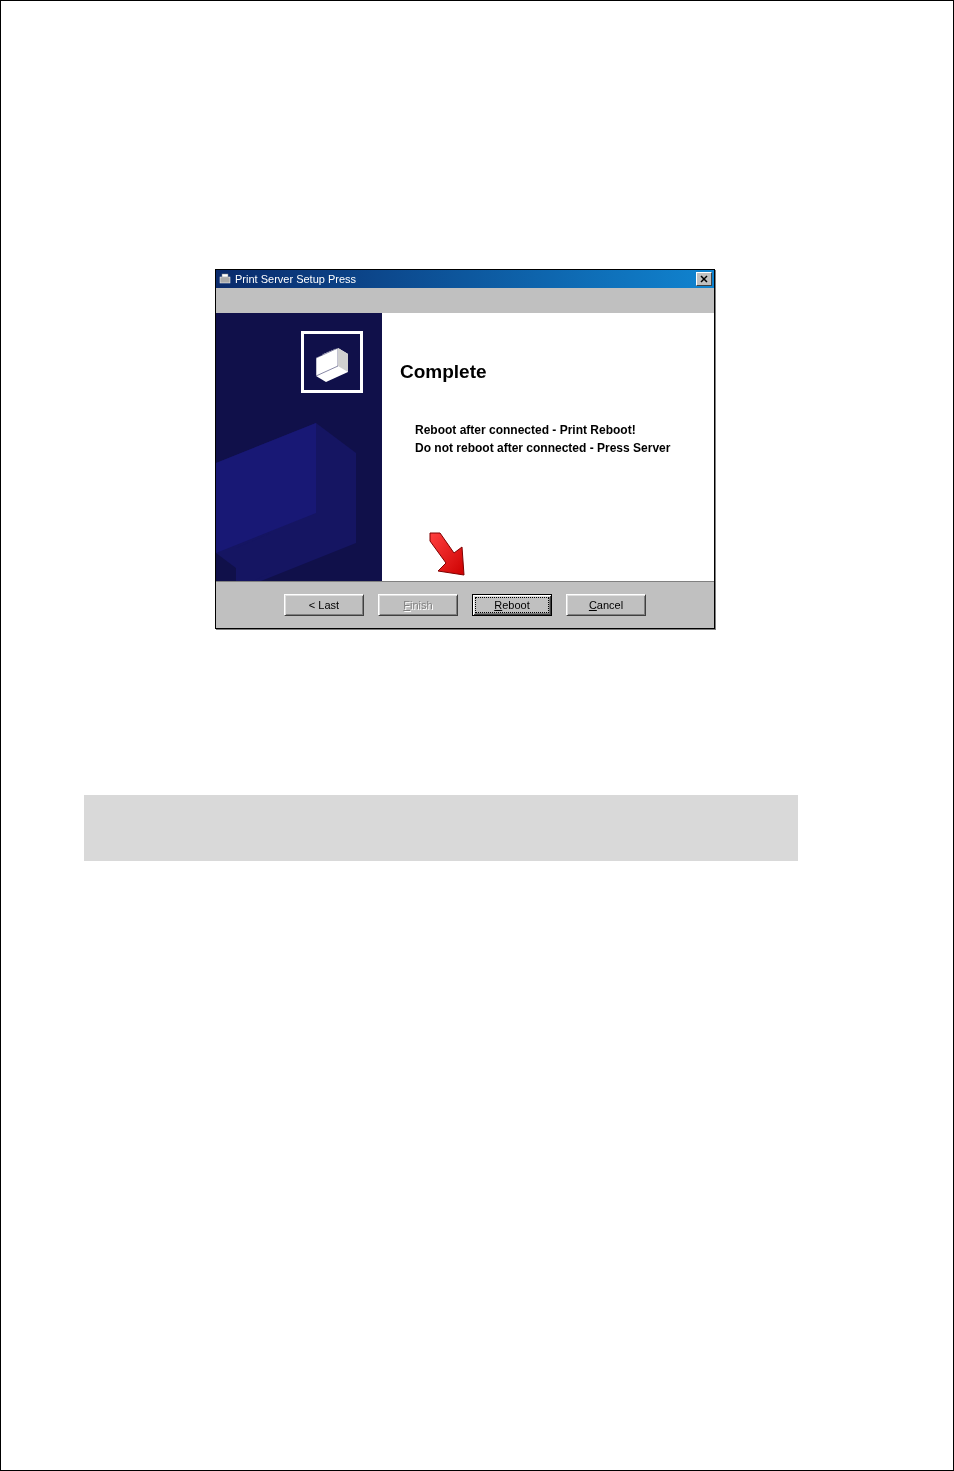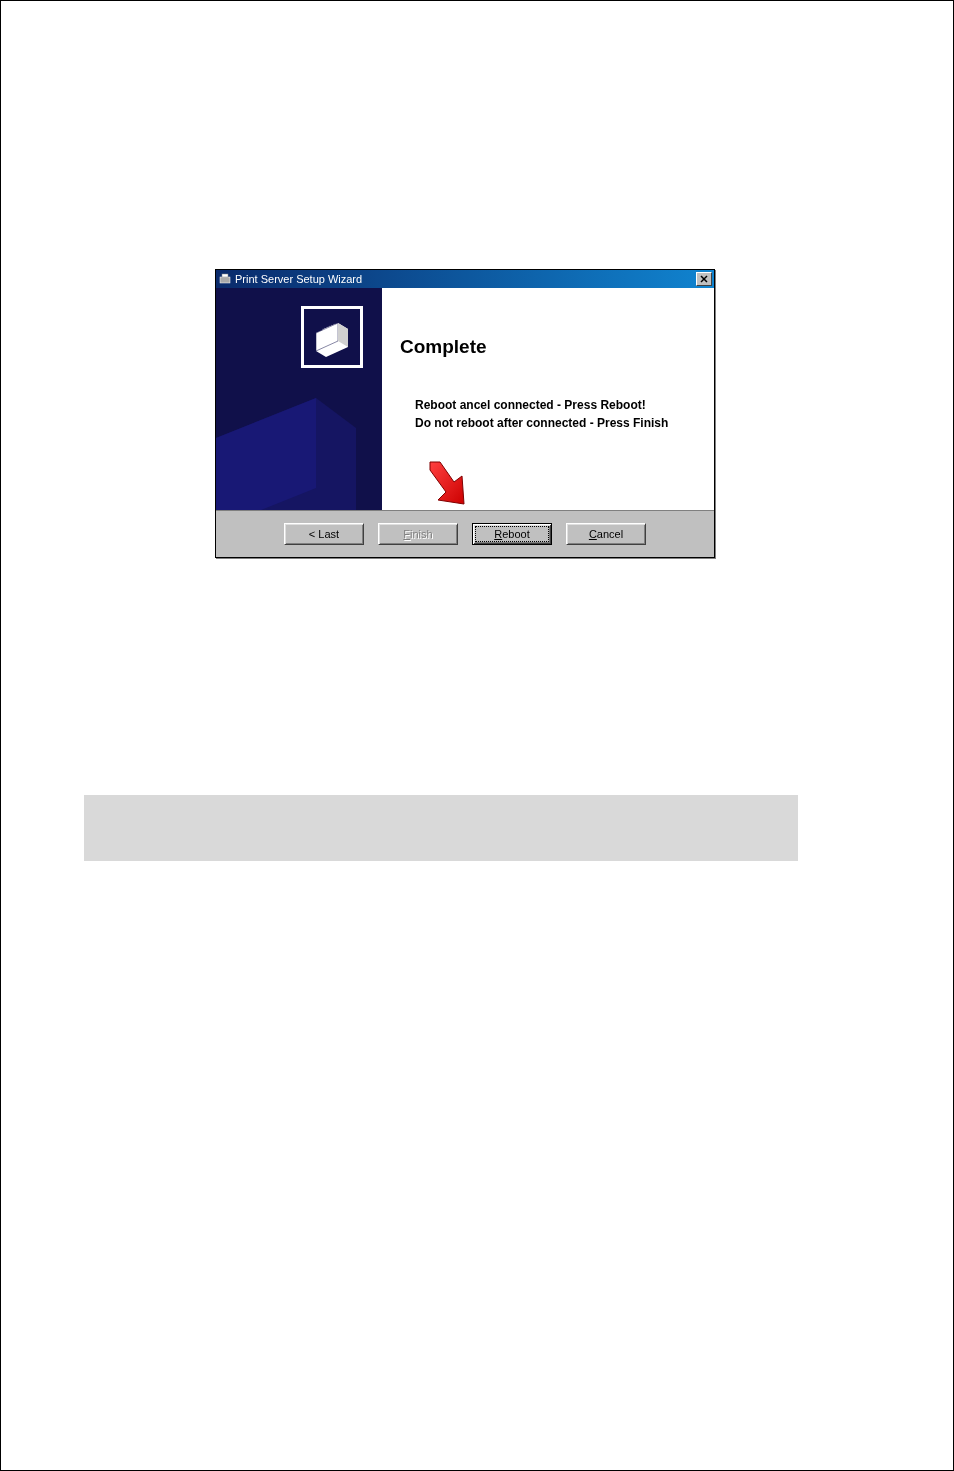--- a/index.html
+++ b/index.html
@@ -204,7 +204,7 @@
           <rect x="4" y="2" width="6" height="3" fill="#fff" stroke="#888" stroke-width="0.5"></rect>
         </svg>
       </div>
-      <span class="title-text">Print Server Setup Wizard</span>
+      <span class="title-text">Print Server Setup Press</span>
     </div>
     <div class="close-button">
       <svg width="8" height="8" viewBox="0 0 8 8">

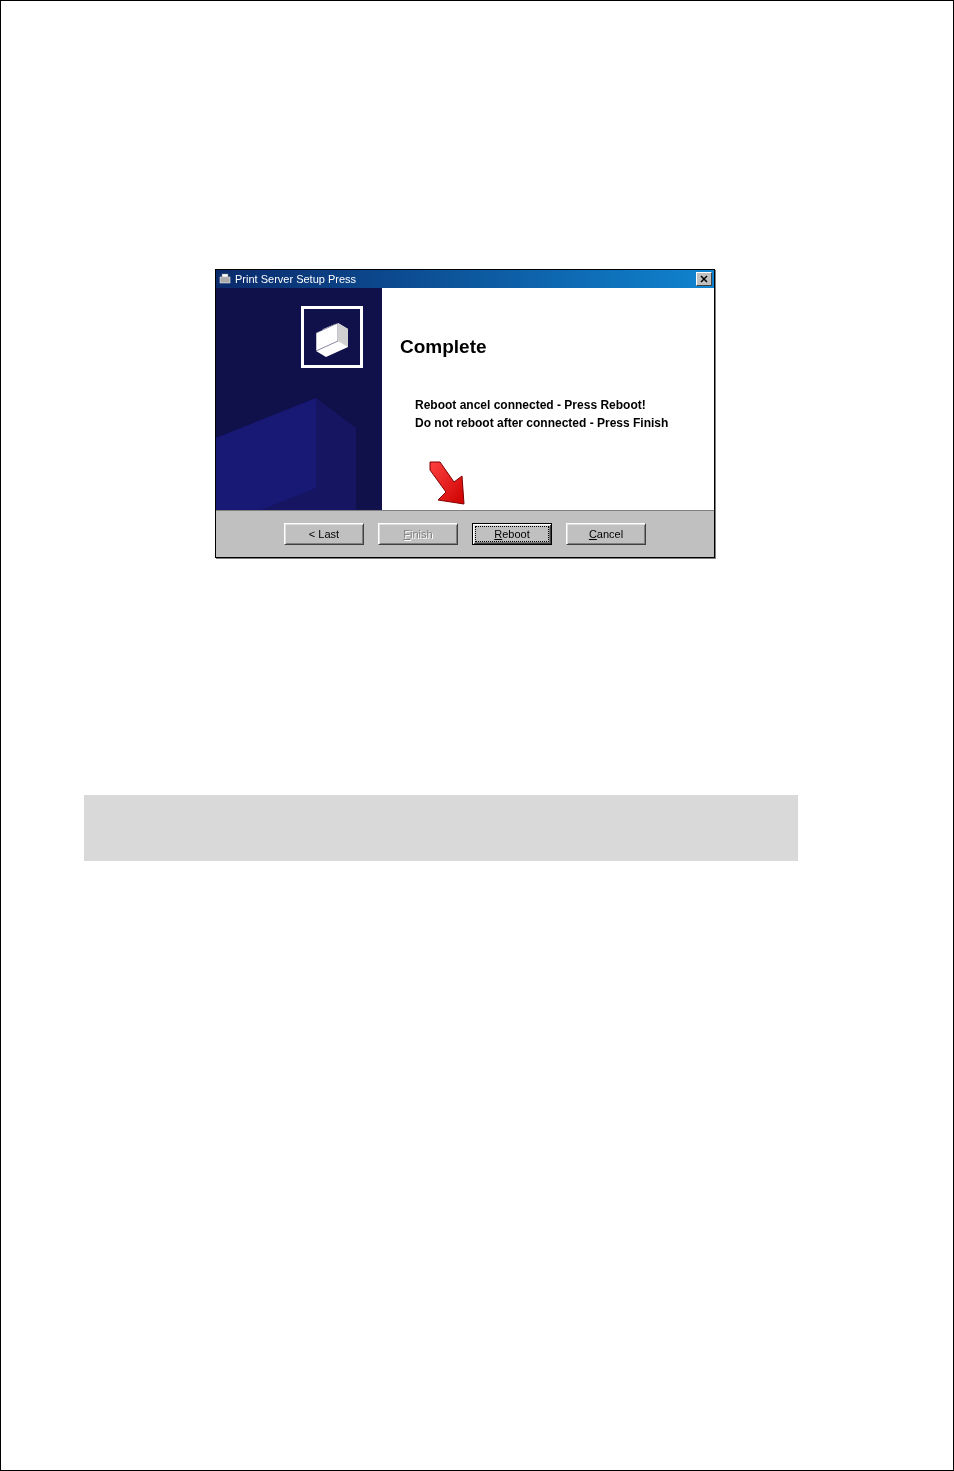--- a/index.html
+++ b/index.html
@@ -76,7 +76,8 @@
     .dialog-body {
       display: flex;
       background: #404040;
-      height: 222px;
+      height: 268px;
+      margin-top: 25px;
     }
     
     .sidebar-panel {

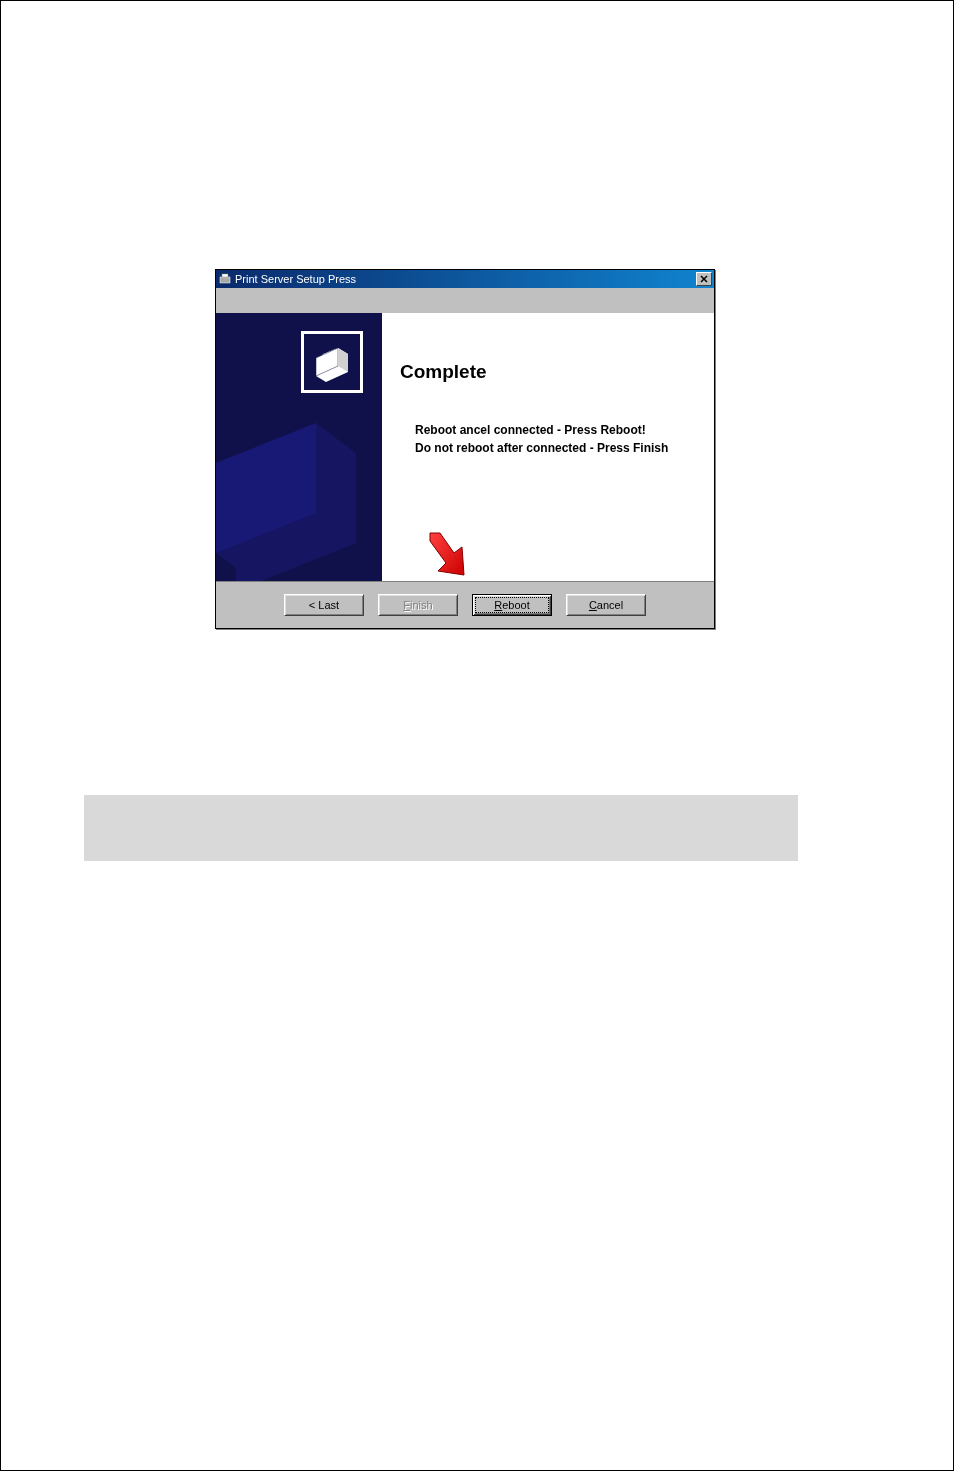--- a/index.html
+++ b/index.html
@@ -236,7 +236,7 @@
     <div class="content-panel">
       <div class="heading">Complete</div>
       <div class="body-text">
-        <div>Reboot ancel connected - Press Reboot!</div>
+        <div>Reboot after connected - Print Reboot!</div>
         <div>Do not reboot after connected - Press Finish</div>
       </div>
 

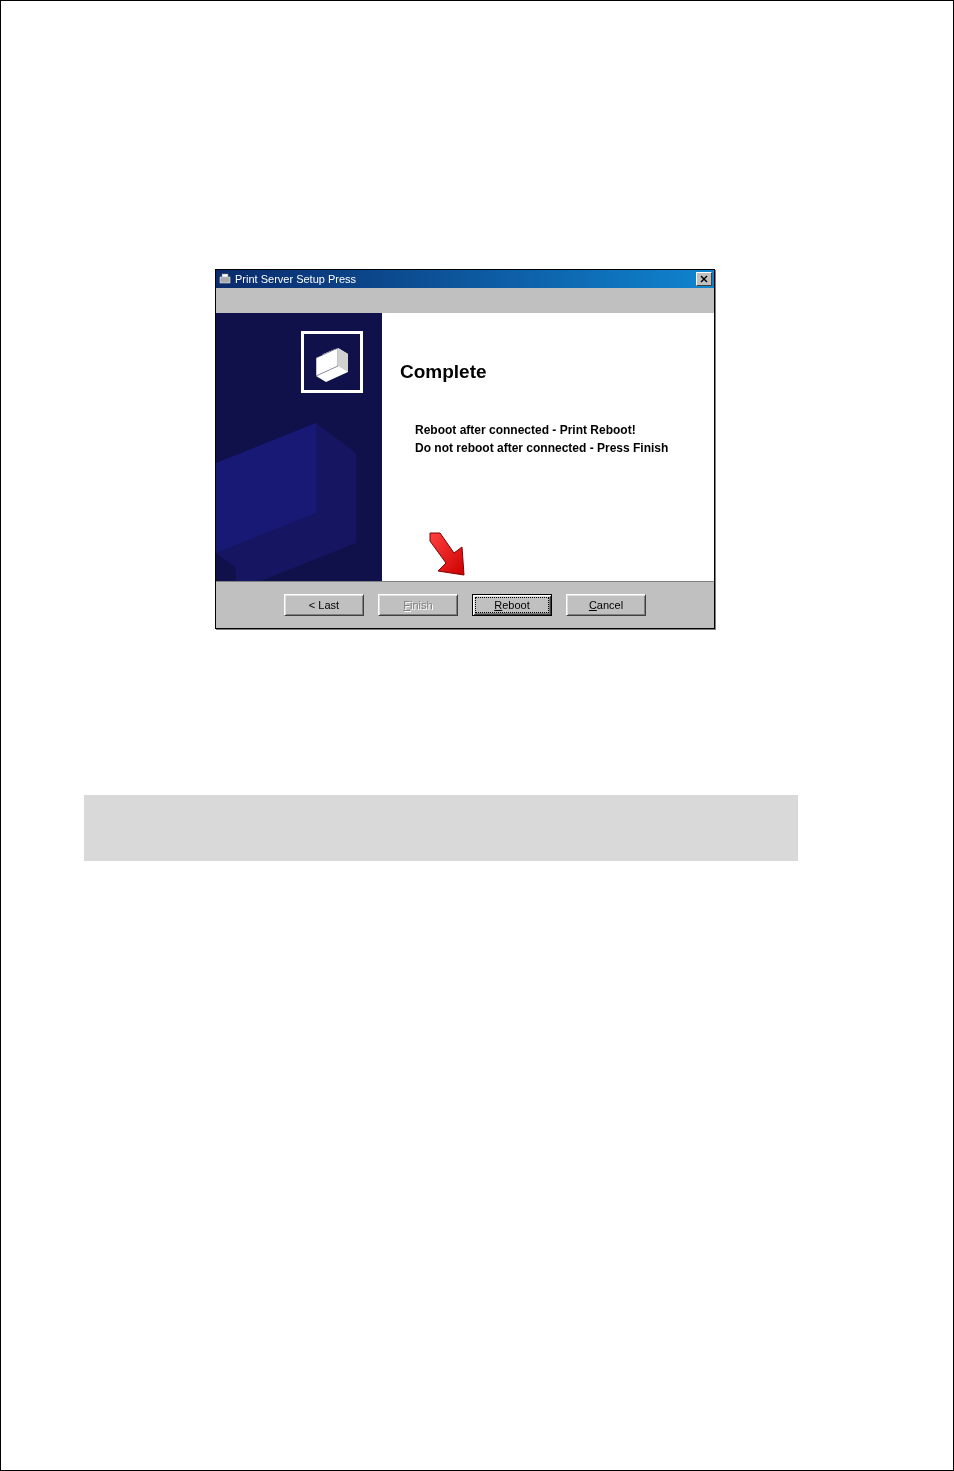--- a/index.html
+++ b/index.html
@@ -237,7 +237,7 @@
       <div class="heading">Complete</div>
       <div class="body-text">
         <div>Reboot after connected - Print Reboot!</div>
-        <div>Do not reboot after connected - Press Finish</div>
+        <div>Do not reboot after connected - Press Server</div>
       </div>
 
       <svg class="red-arrow" width="50" height="50" viewBox="0 0 50 50">

